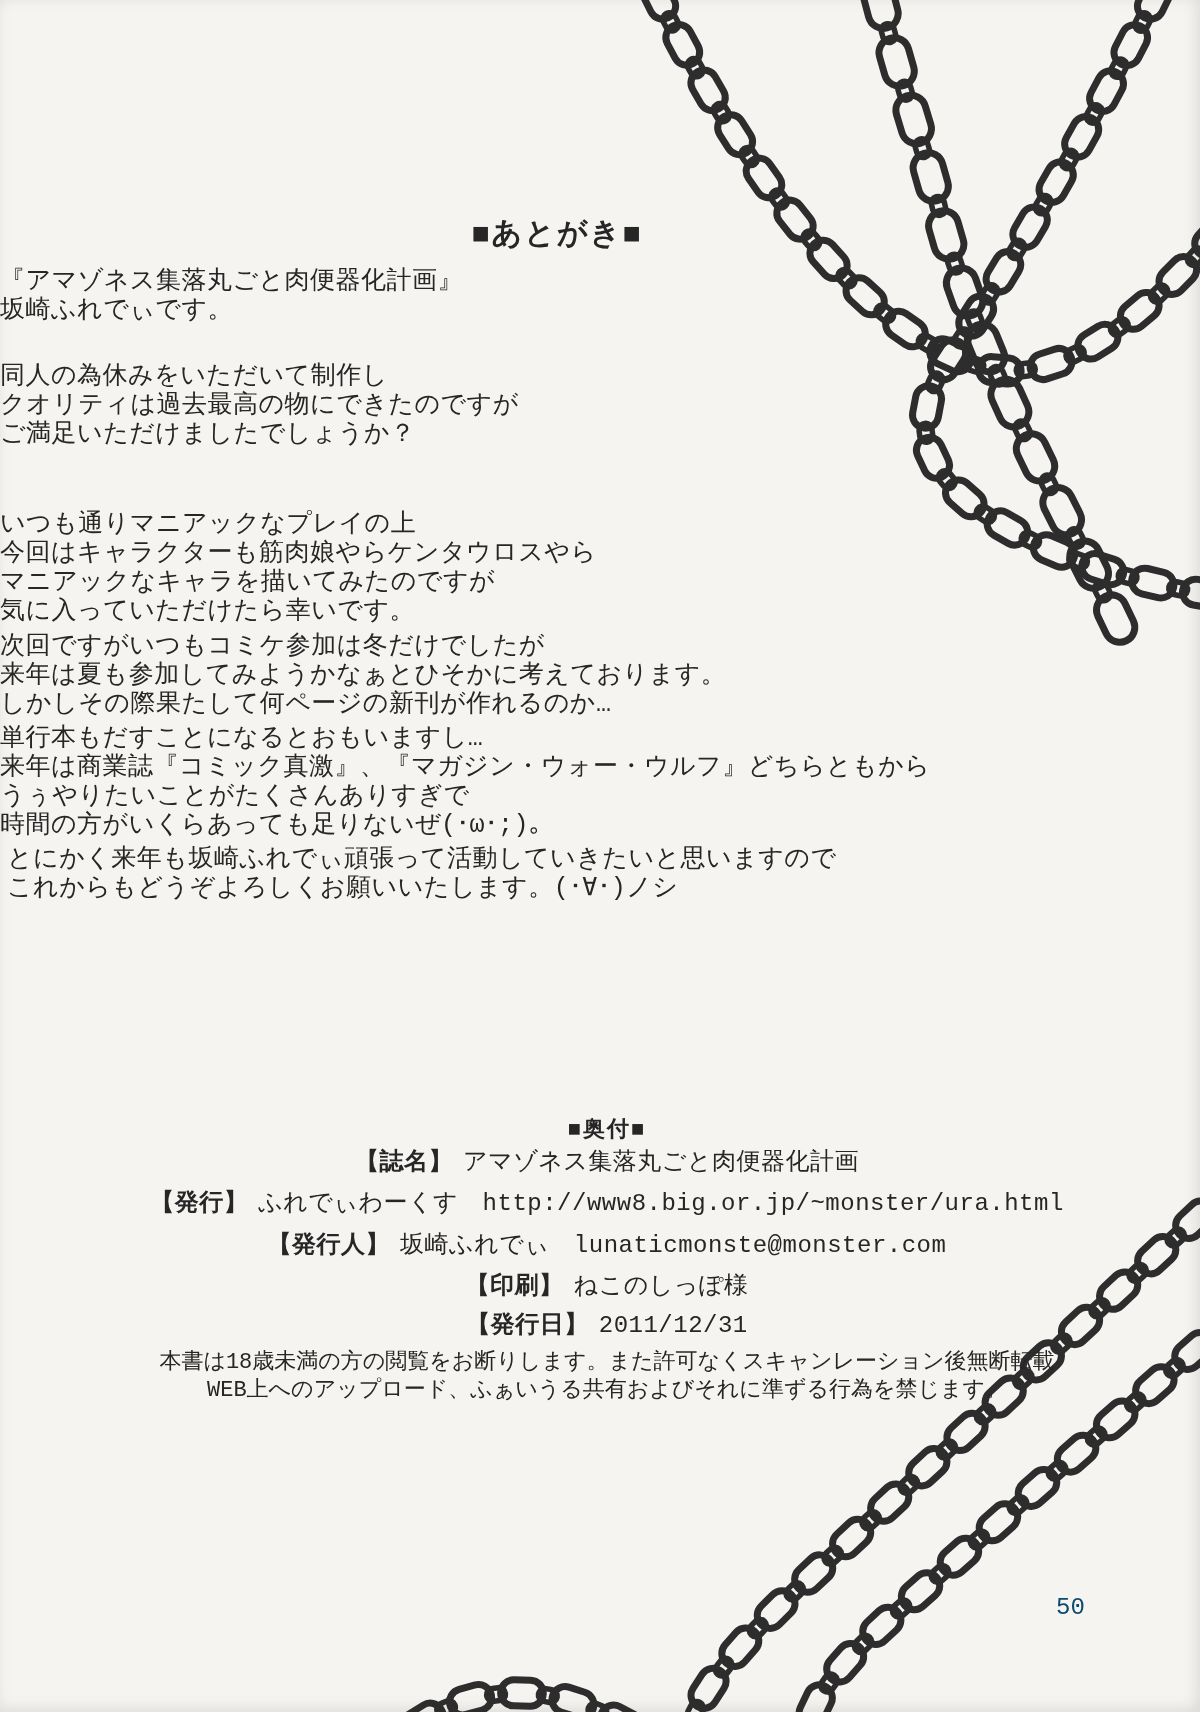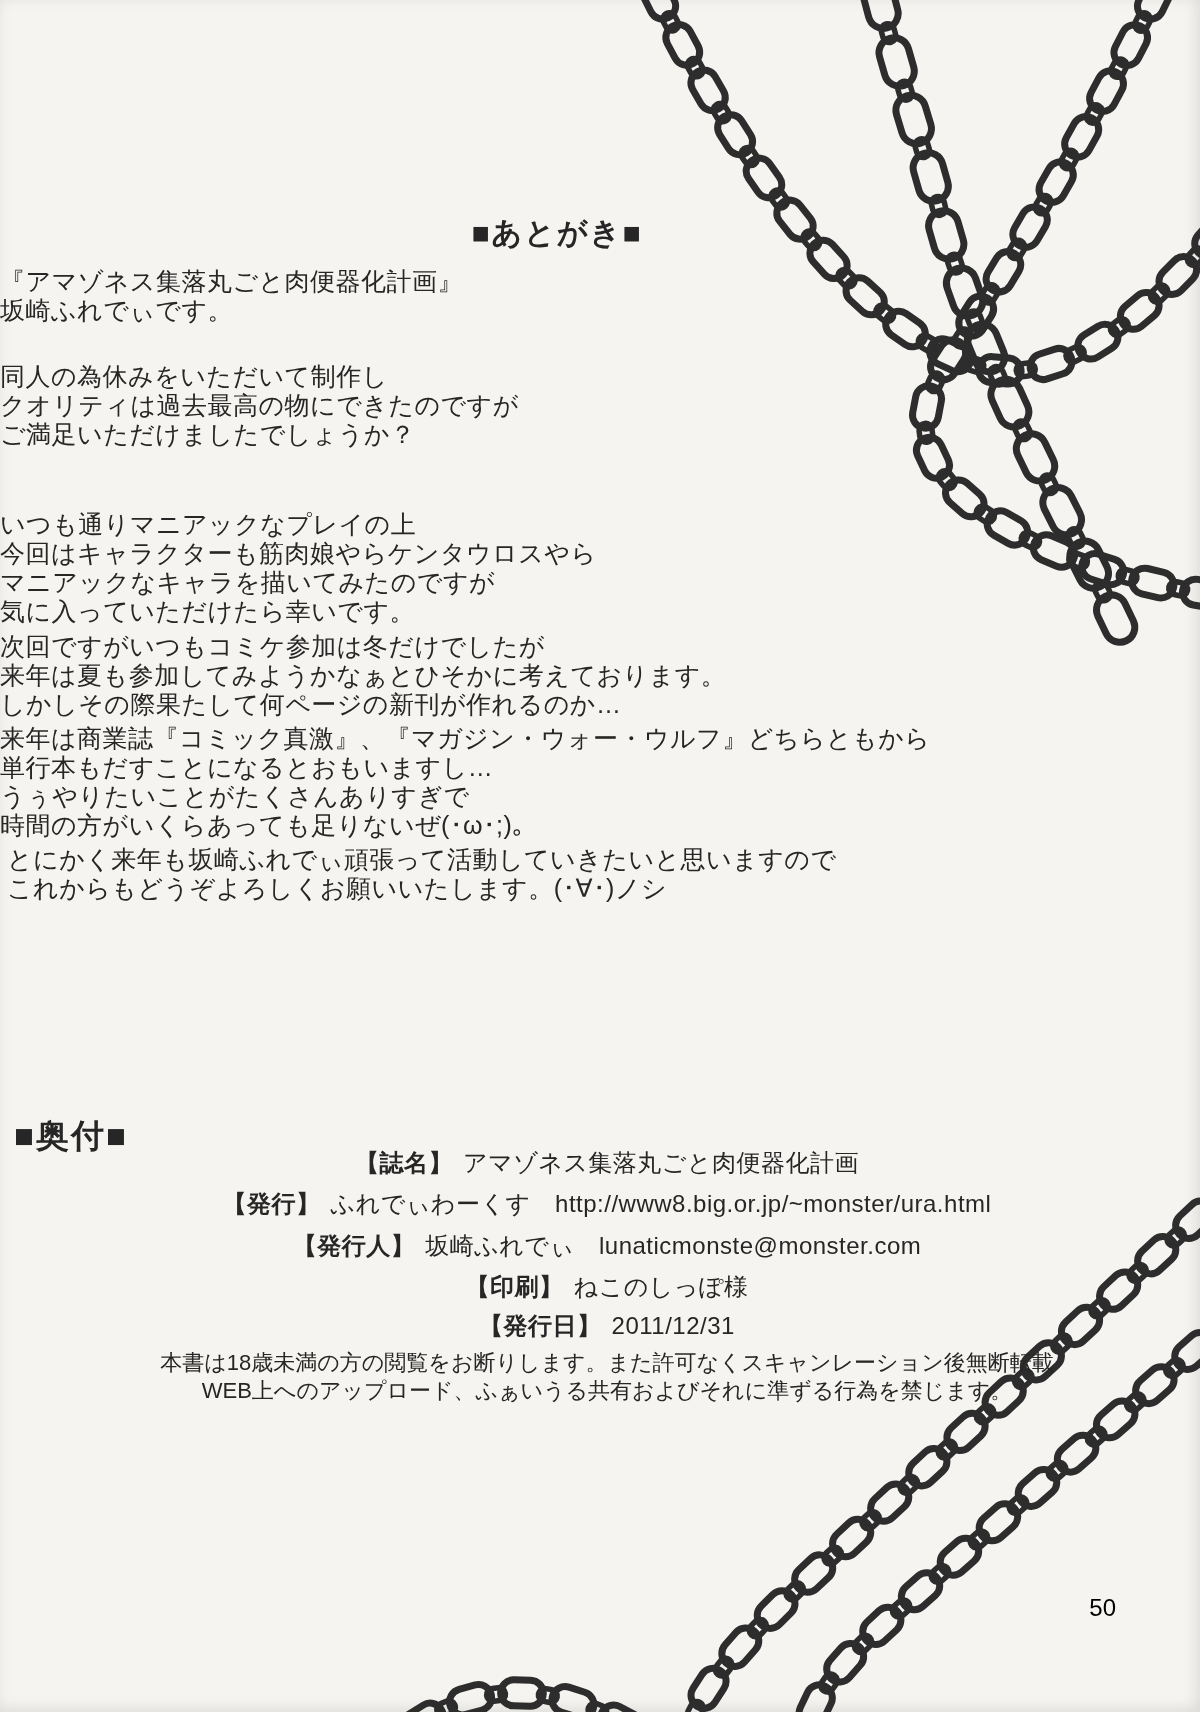--- a/index.html
+++ b/index.html
@@ -14,7 +14,7 @@
     box-shadow:inset -6px 0 14px rgba(0,0,0,0.06), inset 0 -6px 14px rgba(0,0,0,0.05);
   }
   .chains{position:absolute;left:0;top:0;width:1200px;height:1712px;z-index:1;}
-  .textlayer{position:absolute;left:0;top:0;width:1200px;height:1712px;z-index:2;}
+  .textlayer{position:absolute;left:0;top:0;width:1200px;height:1712px;z-index:2;font-family:Liberation Mono, monospace;}
 
   .afterword-title{
     position:absolute;top:213px;left:0;width:1114px;

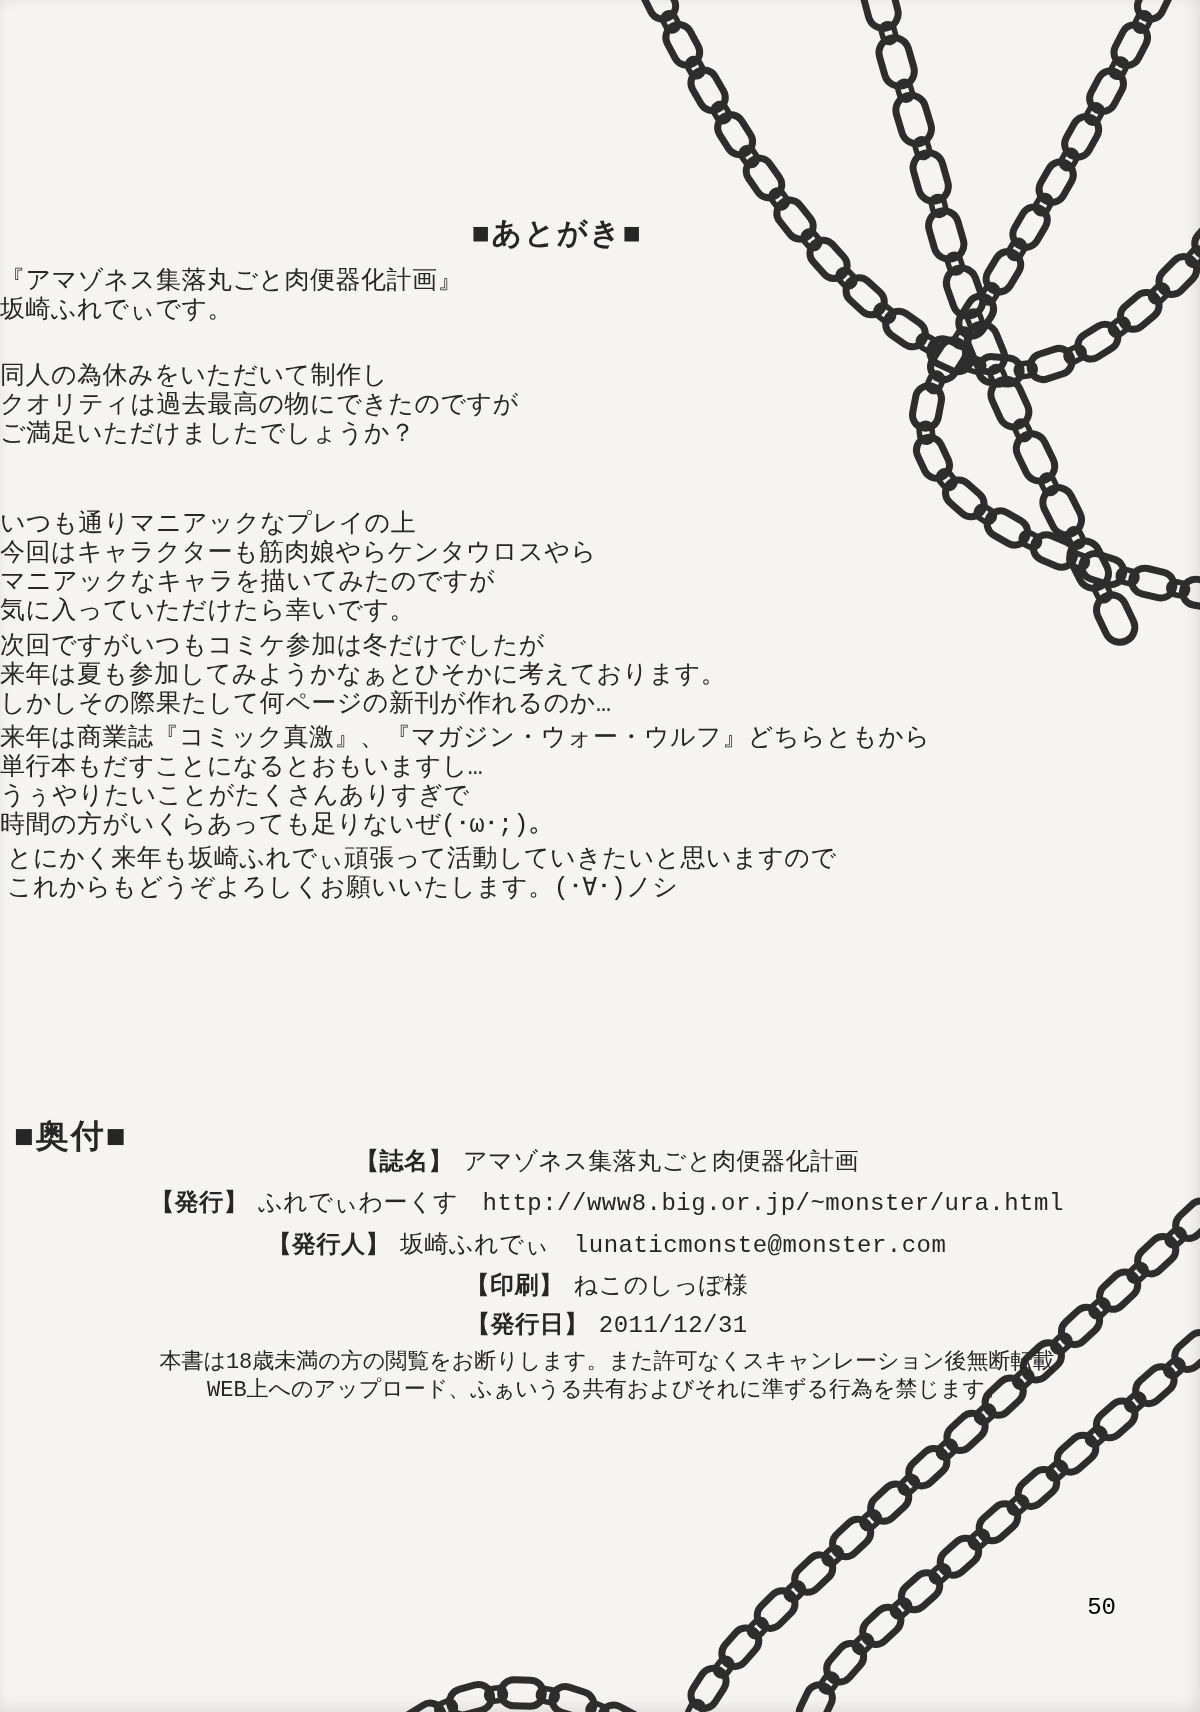--- a/index.html
+++ b/index.html
@@ -247,8 +247,8 @@
     </div>
 
     <div class="para p4">
+      <div>単行本もだすことになるとおもいますし…</div>
       <div>来年は商業誌『コミック真激』、『マガジン・ウォー・ウルフ』どちらともから</div>
-      <div>単行本もだすことになるとおもいますし…</div>
       <div>うぅやりたいことがたくさんありすぎで</div>
       <div>時間の方がいくらあっても足りないぜ(･ω･;)。</div>
     </div>

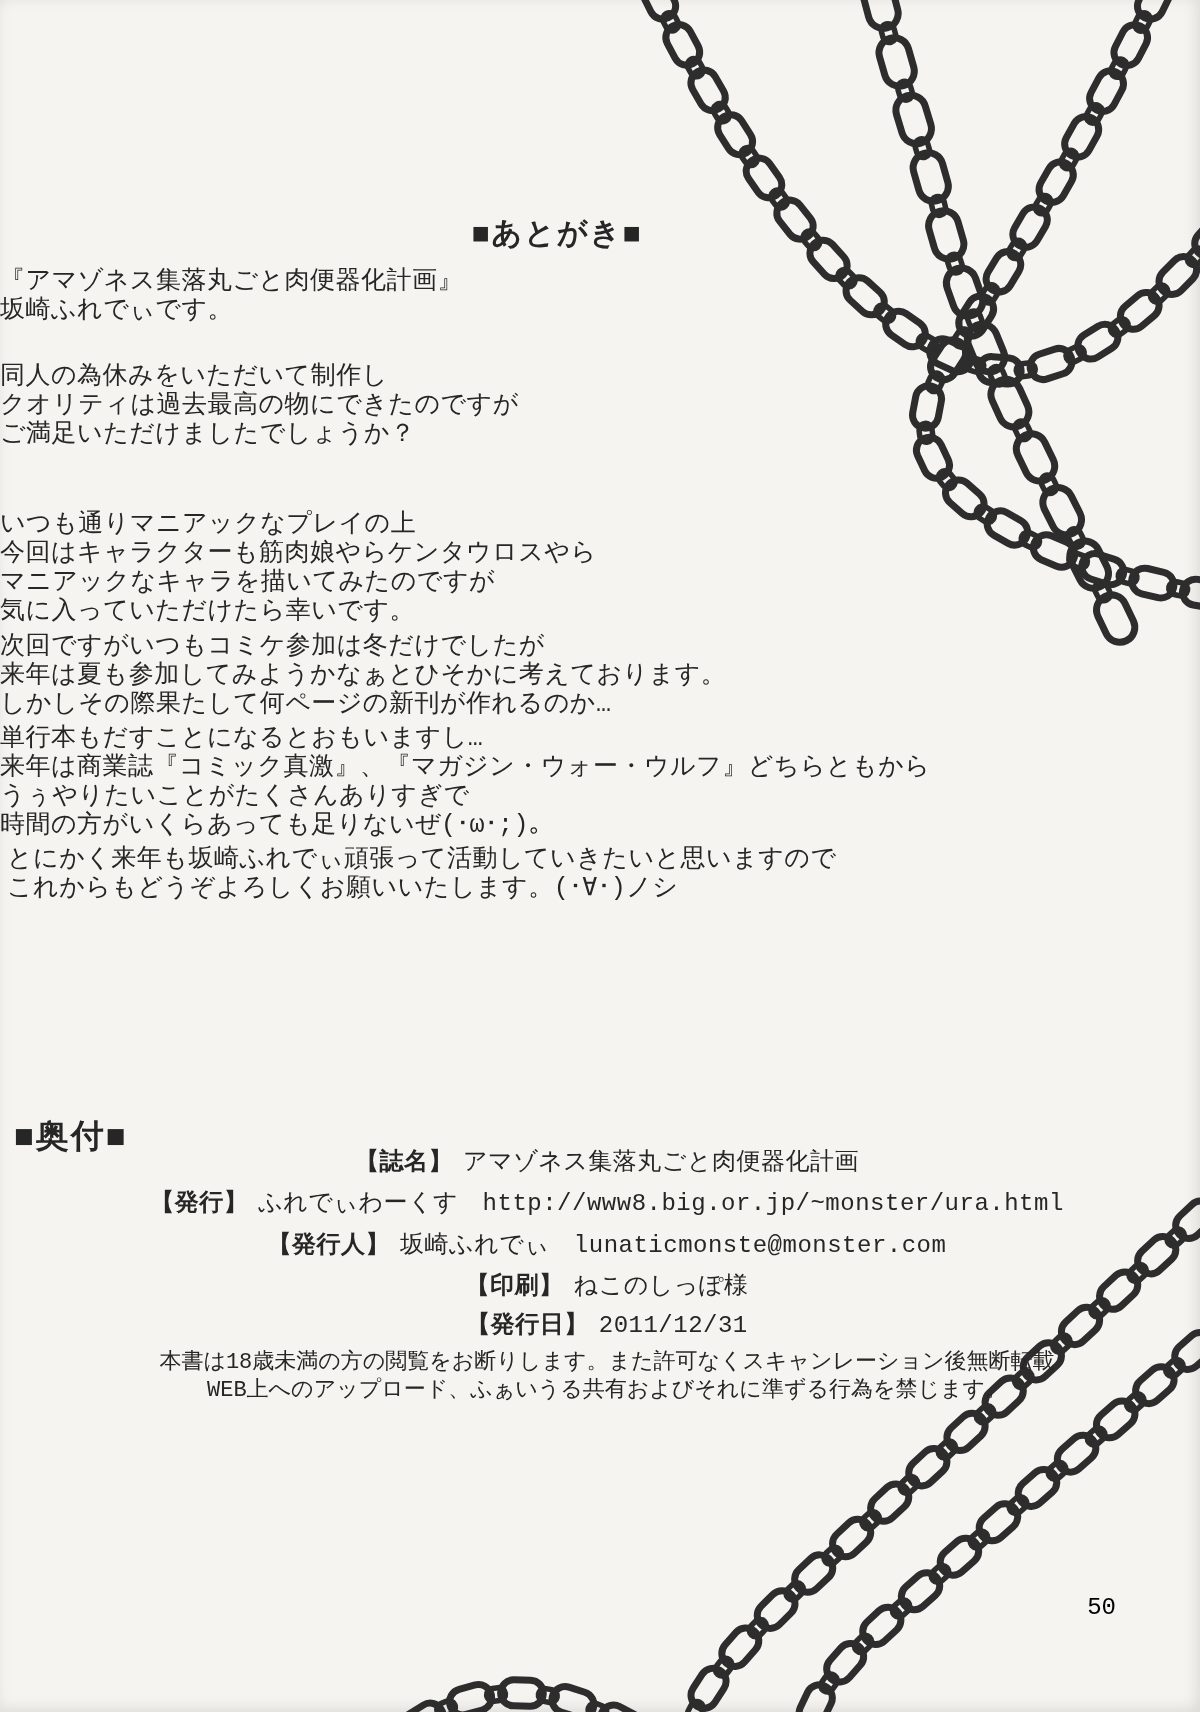--- a/index.html
+++ b/index.html
@@ -31,7 +31,7 @@
 
   .colophon-title{
     position:absolute;top:1114px;left:14px;width:1186px;
-    font-size:33px;font-weight:bold;letter-spacing:2px;
+    text-align:center;font-size:22px;font-weight:bold;letter-spacing:2px;
   }
   .colophon-row{
     position:absolute;left:14px;width:1186px;text-align:center;

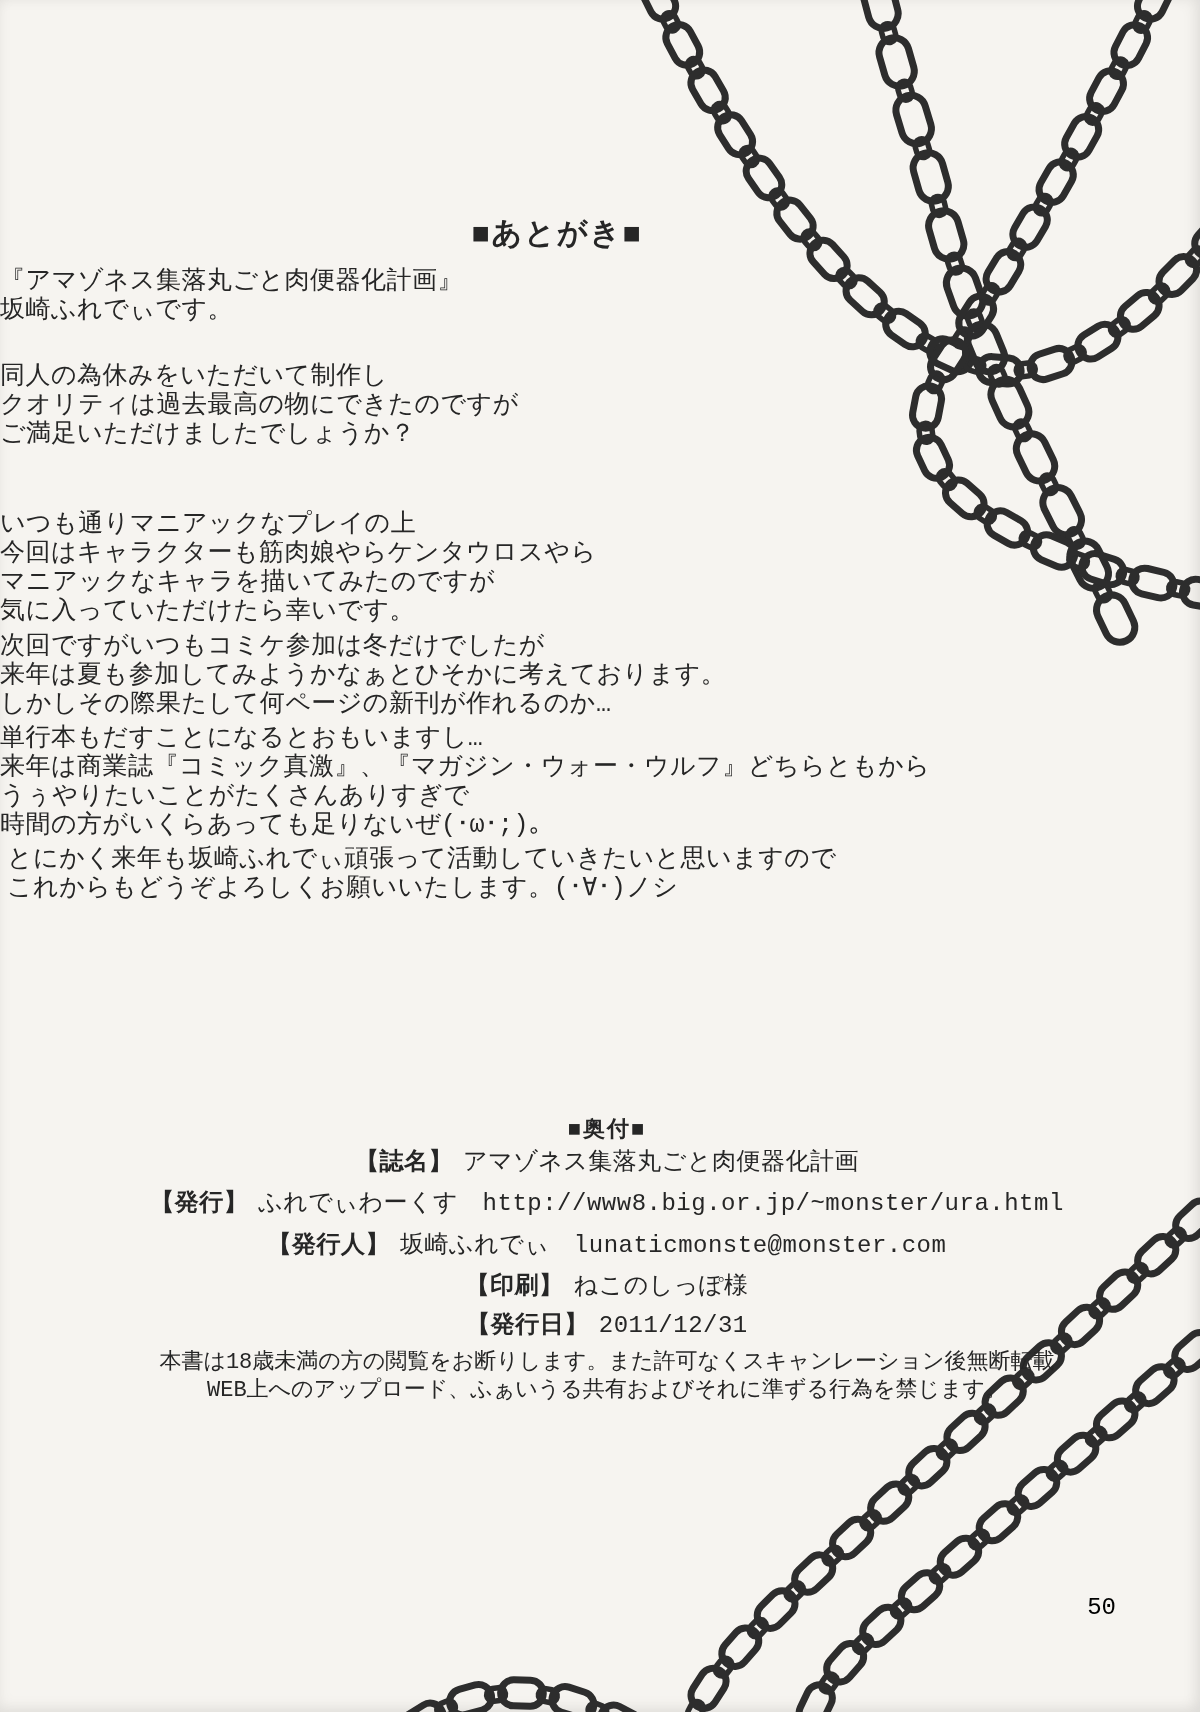--- a/index.html
+++ b/index.html
@@ -52,7 +52,7 @@
 
   .page-number{
     position:absolute;left:1056px;top:1594px;width:60px;
-    font-size:24px;color:#000000;text-align:right;
+    font-size:24px;color:#0c4a6e;text-align:left;
   }
 </style>
 </head>

